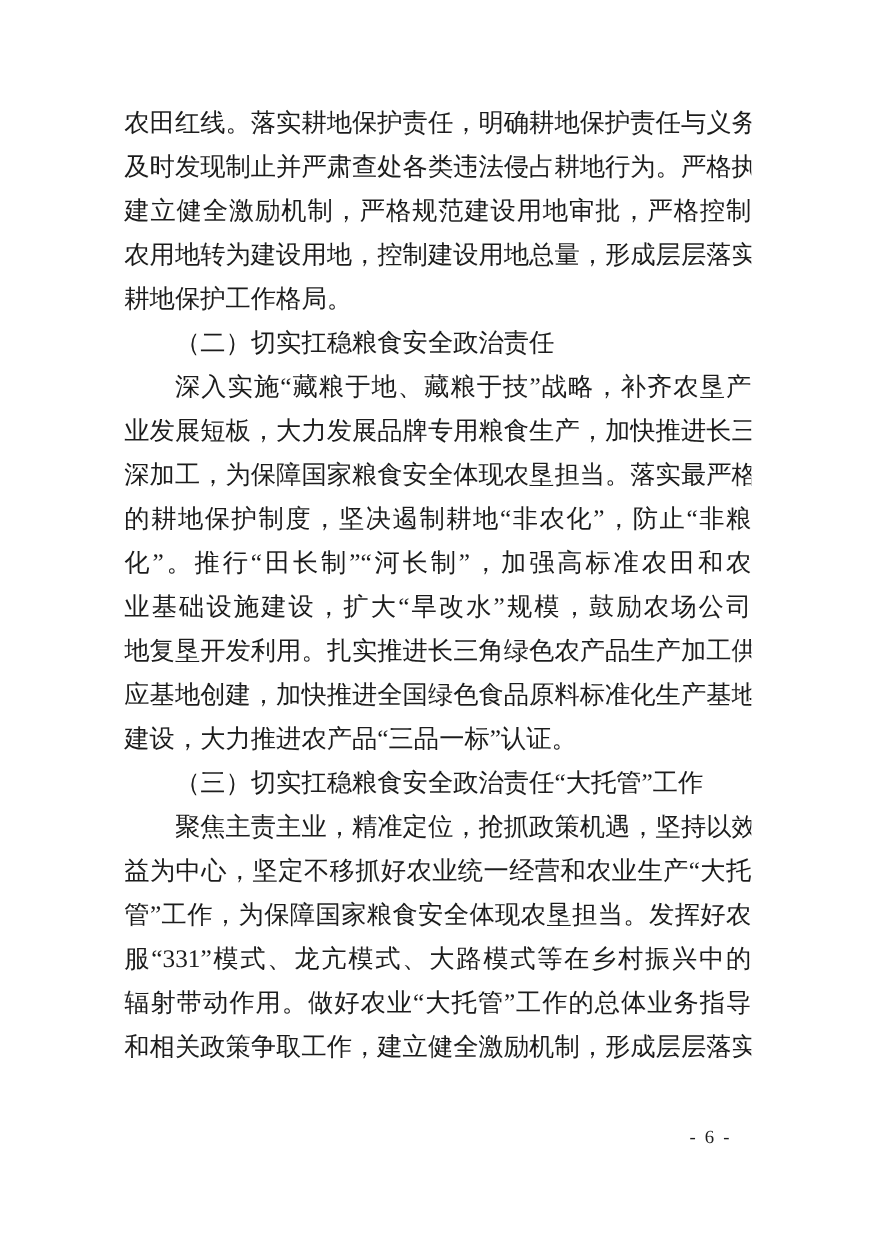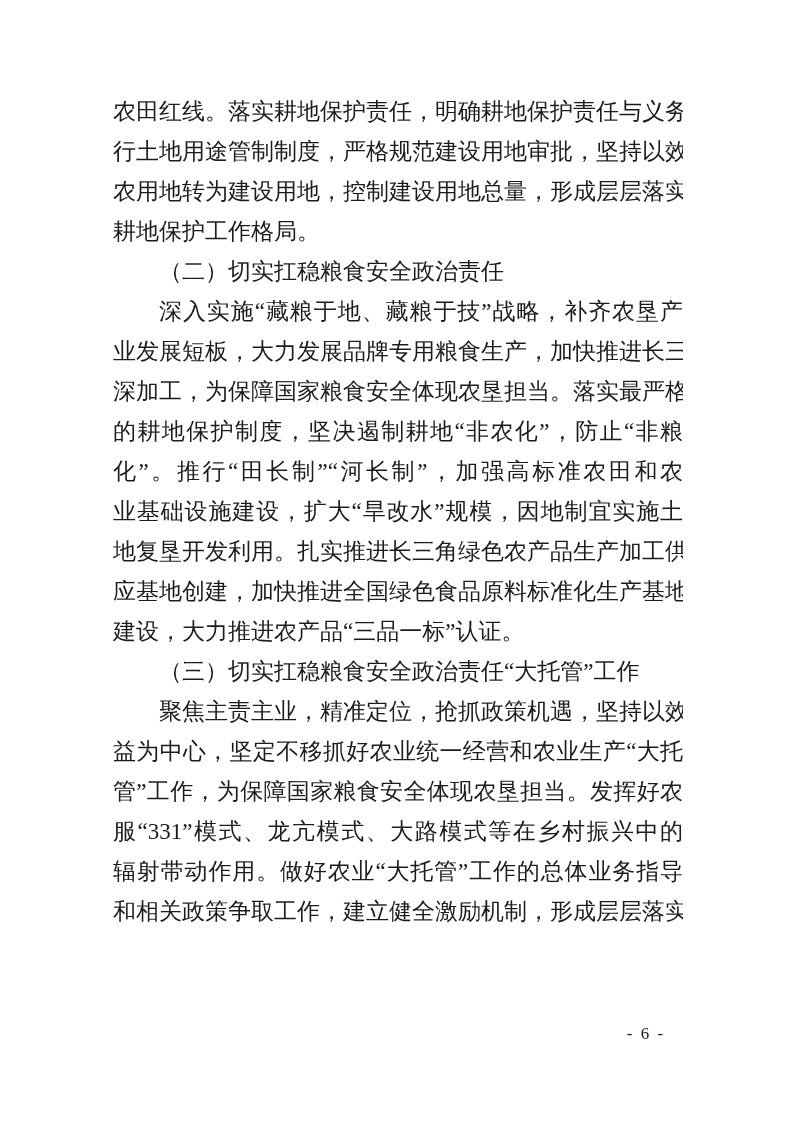--- a/index.html
+++ b/index.html
@@ -58,6 +58,7 @@
 <div class="page">
   <div class="content" id="doc-content">
       <div class="line fill">农田红线。落实耕地保护责任，明确耕地保护责任与义务，</div>
+      <div class="line fill">及时发现制止并严肃查处各类违法侵占耕地行为。严格执</div>
       <div class="line fill">行土地用途管制制度，严格规范建设用地审批，坚持以效</div>
       <div class="line fill">农用地转为建设用地，控制建设用地总量，形成层层落实</div>
       <div class="line end">耕地保护工作格局。</div>

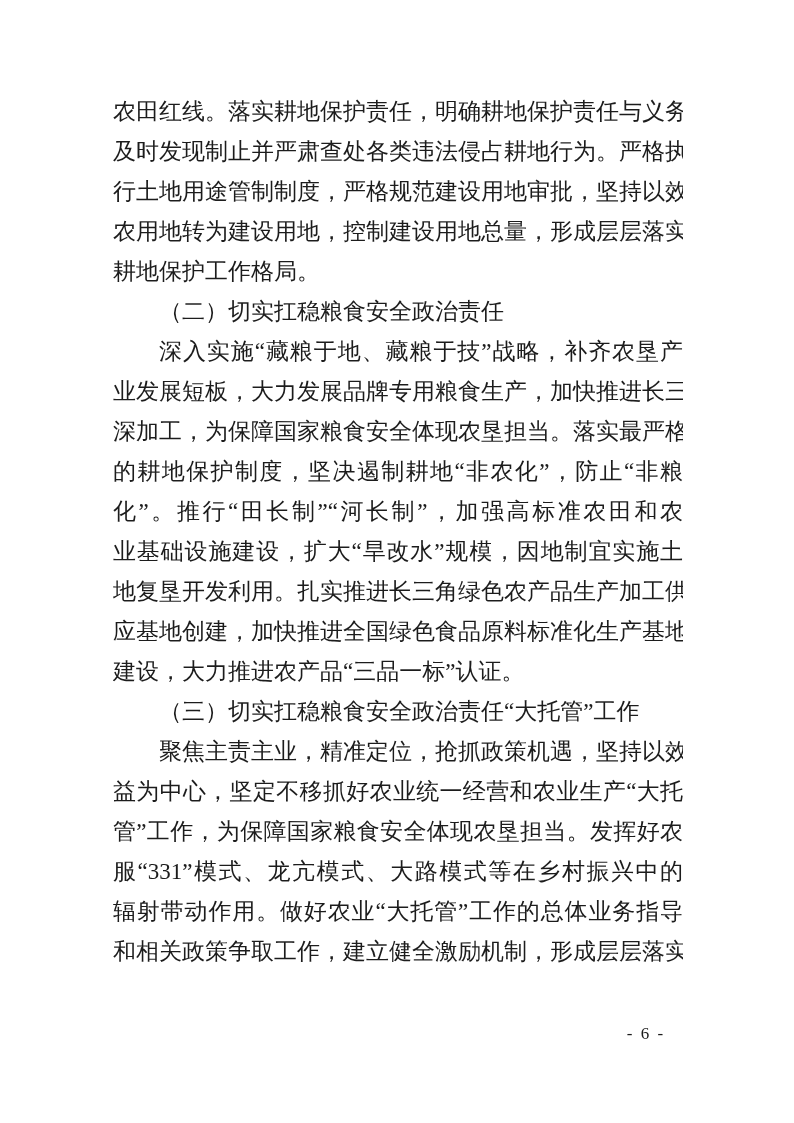--- a/index.html
+++ b/index.html
@@ -59,7 +59,7 @@
   <div class="content" id="doc-content">
       <div class="line fill">农田红线。落实耕地保护责任，明确耕地保护责任与义务，</div>
       <div class="line fill">及时发现制止并严肃查处各类违法侵占耕地行为。严格执</div>
-      <div class="line fill">行土地用途管制制度，严格规范建设用地审批，坚持以效</div>
+      <div class="line fill">建立健全激励机制，严格规范建设用地审批，严格控制</div>
       <div class="line fill">农用地转为建设用地，控制建设用地总量，形成层层落实</div>
       <div class="line end">耕地保护工作格局。</div>
       <div class="line end indent">（二）切实扛稳粮食安全政治责任</div>

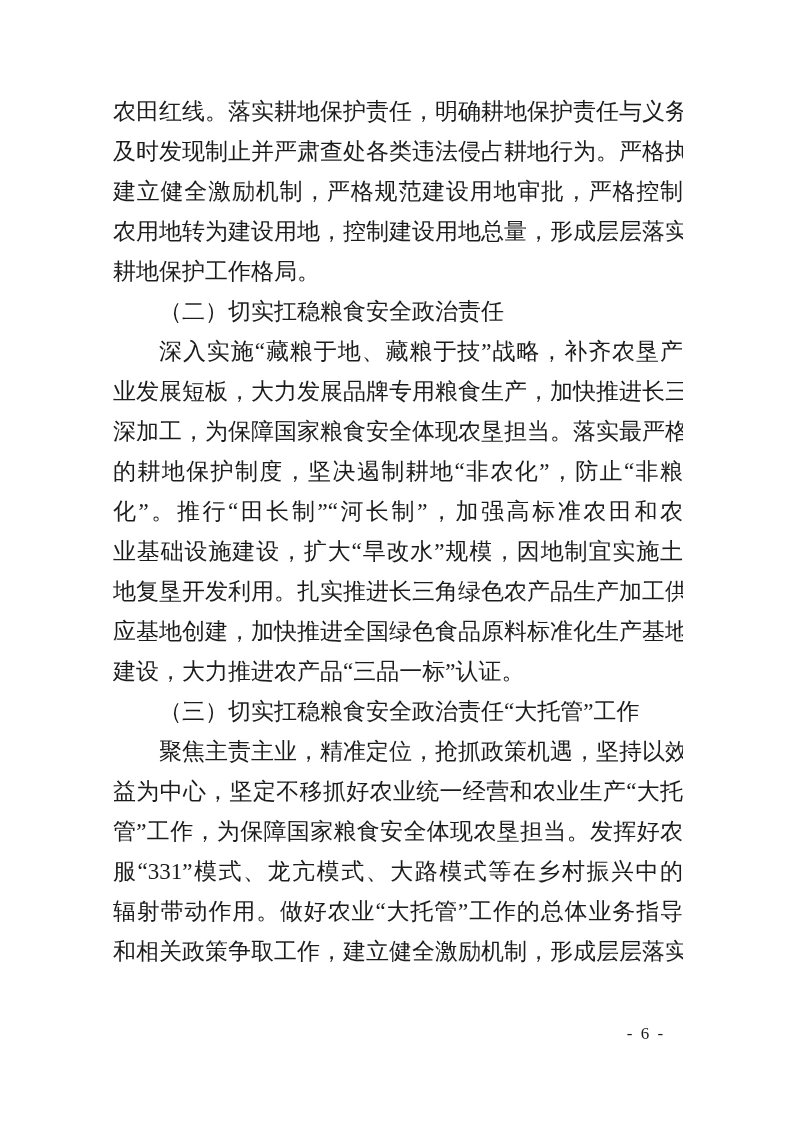--- a/index.html
+++ b/index.html
@@ -68,7 +68,7 @@
       <div class="line fill">深加工，为保障国家粮食安全体现农垦担当。落实最严格</div>
       <div class="line fill">的耕地保护制度，坚决遏制耕地“非农化”，防止“非粮</div>
       <div class="line fill">化”。推行“田长制”“河长制”，加强高标准农田和农</div>
-      <div class="line fill">业基础设施建设，扩大“旱改水”规模，因地制宜实施土</div>
+      <div class="line fill">业基础设施建设，扩大“旱改水”规模，鼓励农场公司</div>
       <div class="line fill">地复垦开发利用。扎实推进长三角绿色农产品生产加工供</div>
       <div class="line fill">应基地创建，加快推进全国绿色食品原料标准化生产基地</div>
       <div class="line end">建设，大力推进农产品“三品一标”认证。</div>

